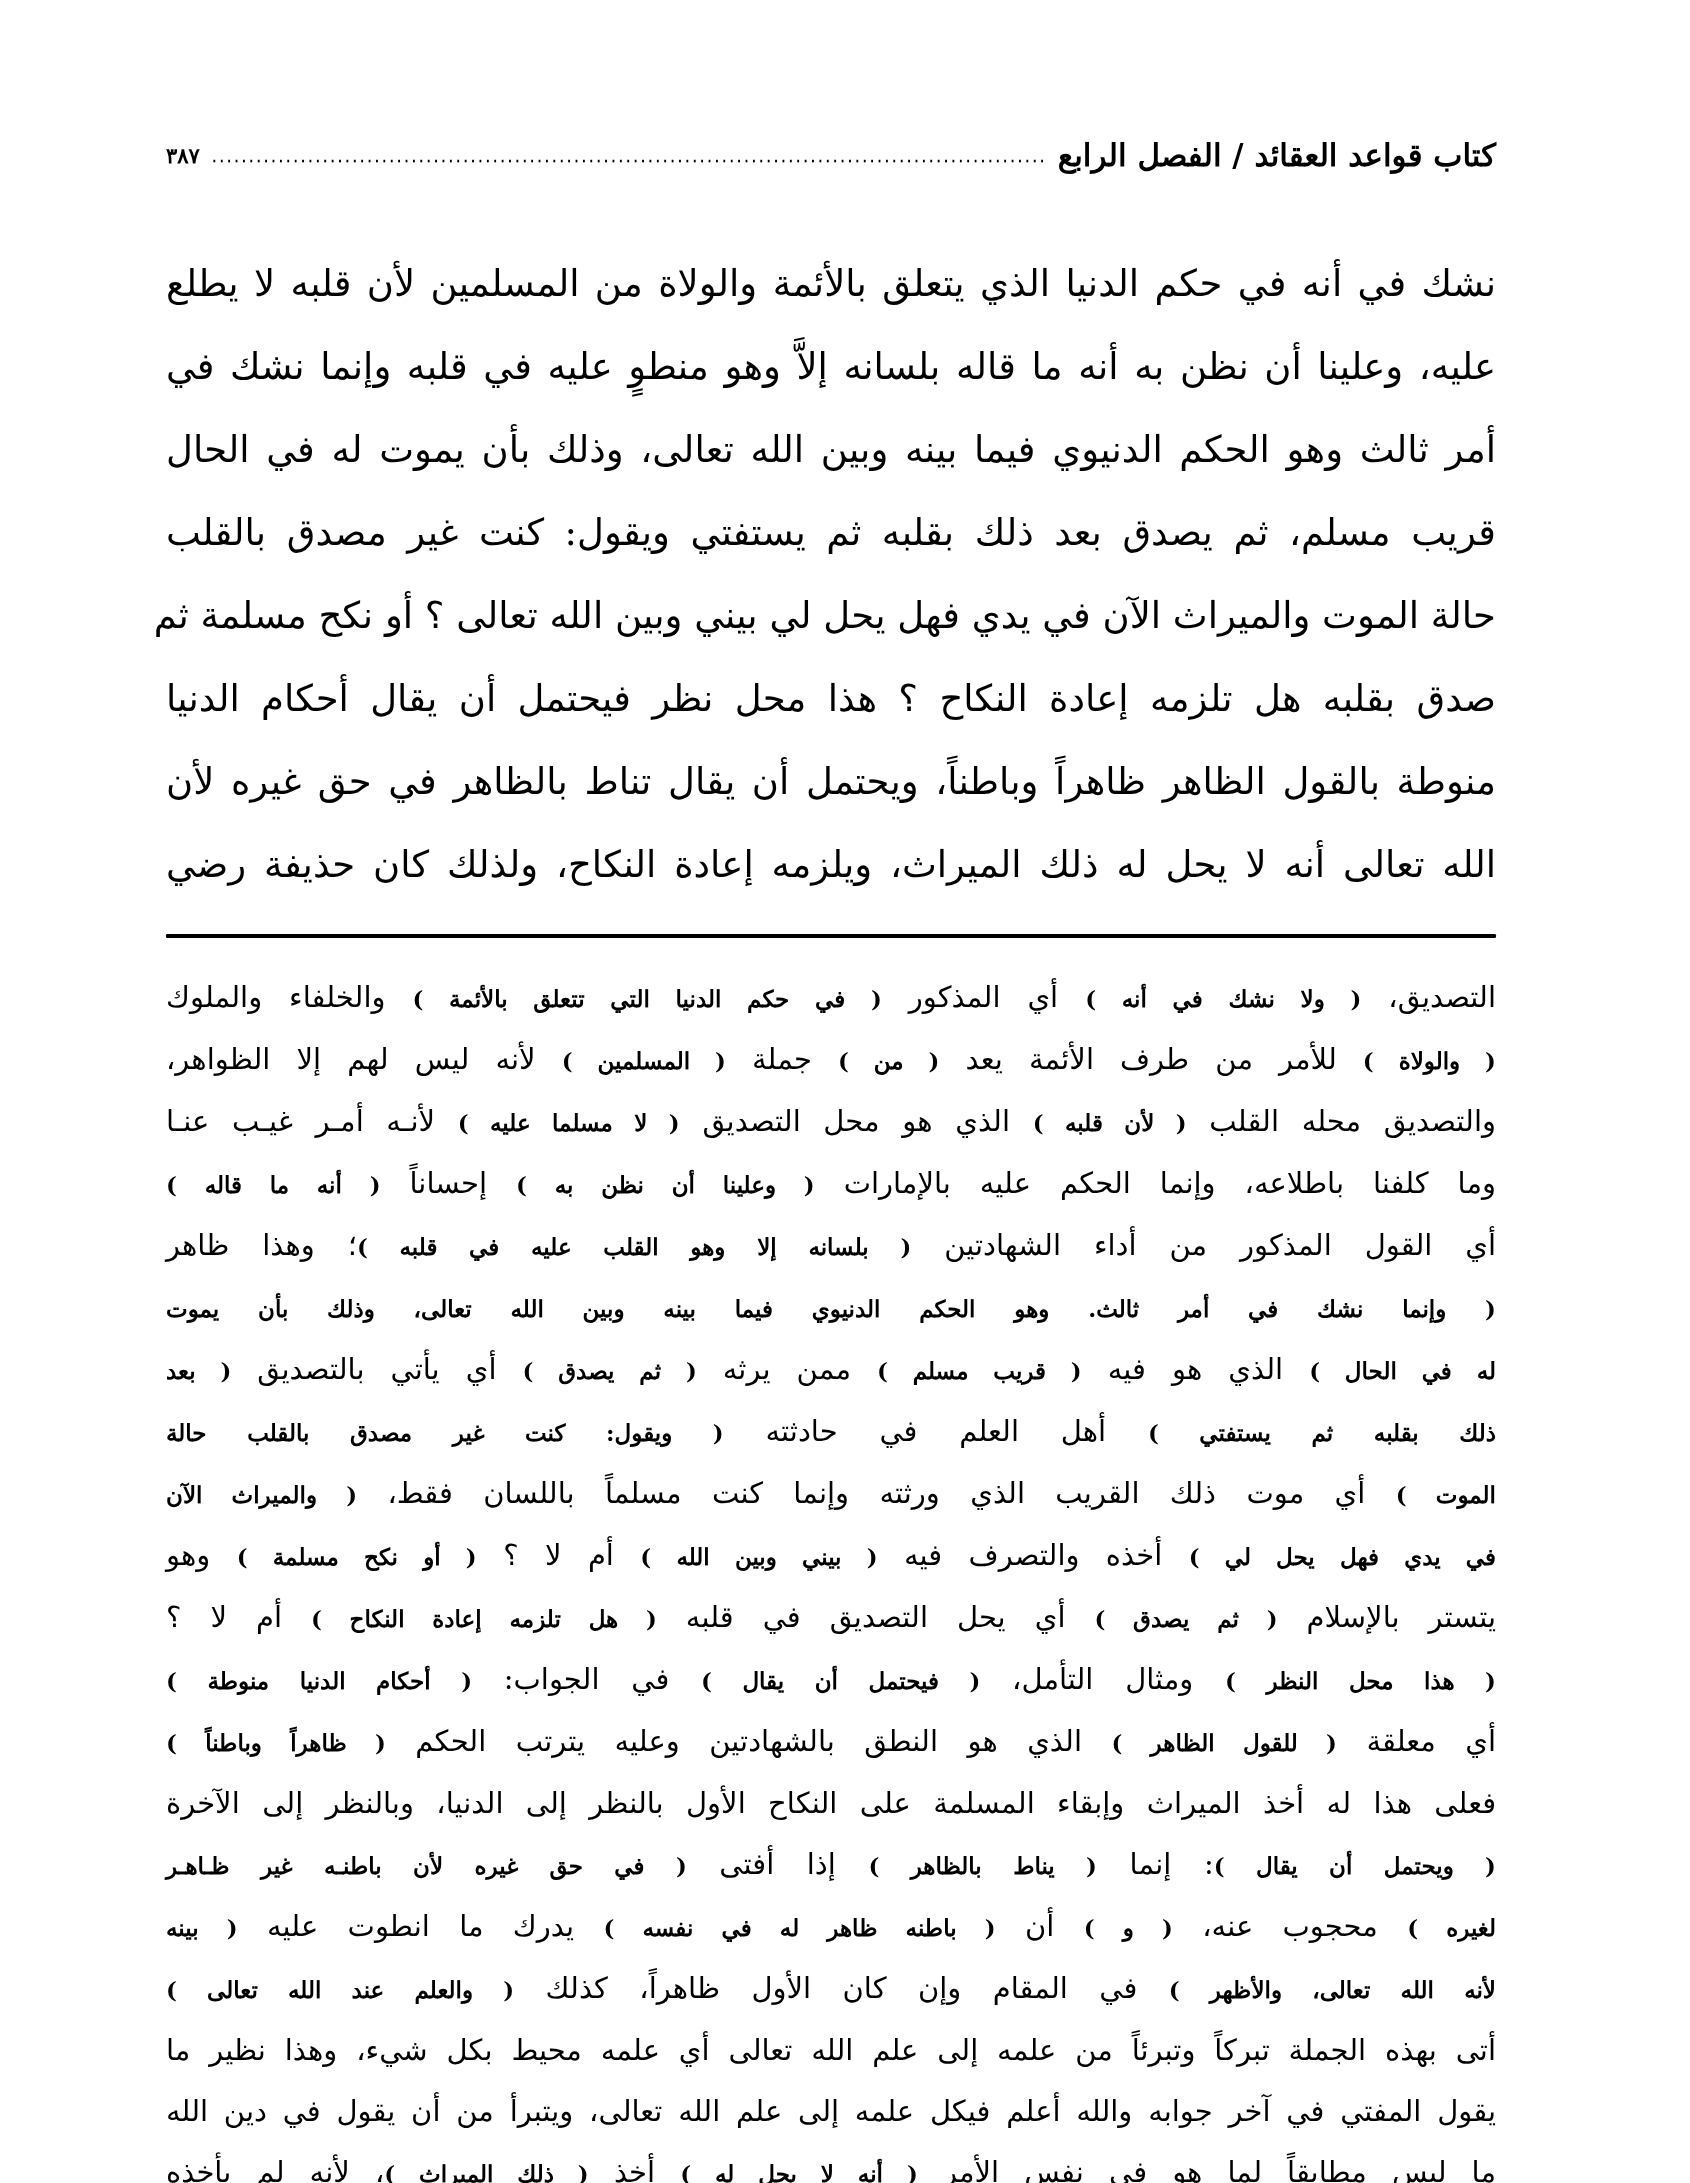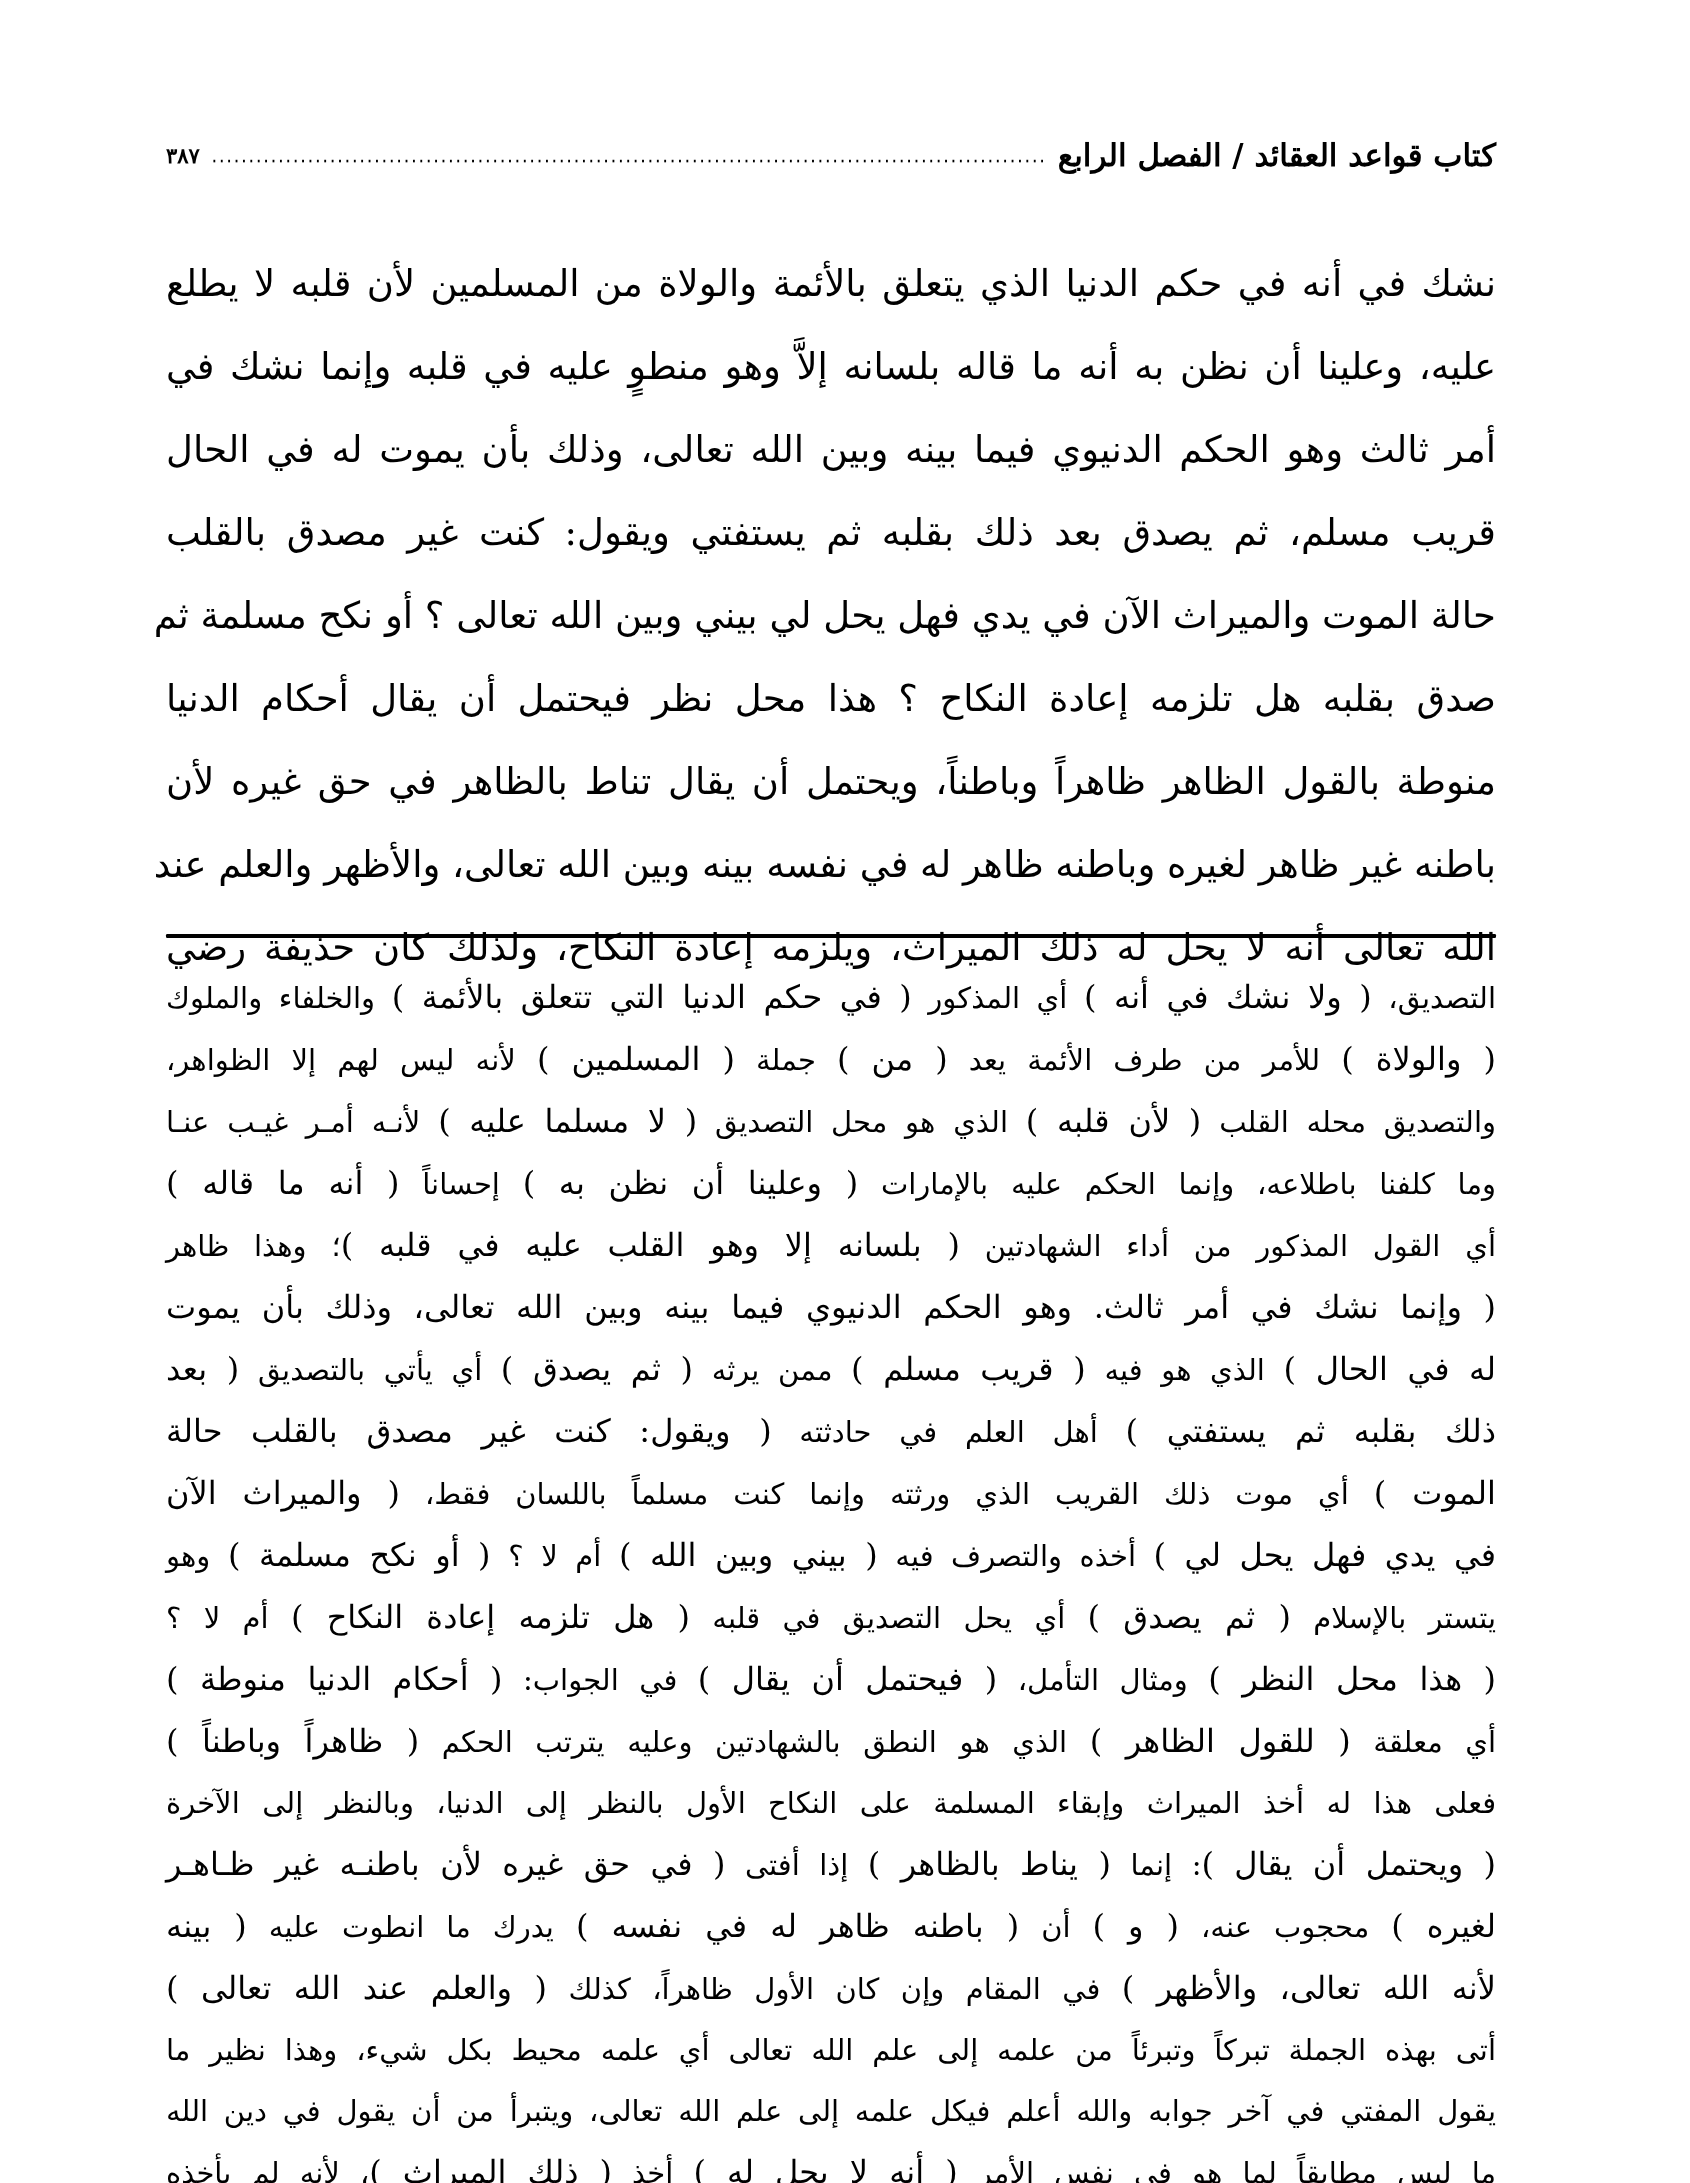--- a/index.html
+++ b/index.html
@@ -117,7 +117,6 @@
     <span class="line">حالة الموت والميراث الآن في يدي فهل يحل لي بيني وبين الله تعالى ؟ أو نكح مسلمة ثم</span>
     <span class="line">صدق بقلبه هل تلزمه إعادة النكاح ؟ هذا محل نظر فيحتمل أن يقال أحكام الدنيا</span>
     <span class="line">منوطة بالقول الظاهر ظاهراً وباطناً، ويحتمل أن يقال تناط بالظاهر في حق غيره لأن</span>
-    <span class="line">باطنه غير ظاهر لغيره وباطنه ظاهر له في نفسه بينه وبين الله تعالى، والأظهر والعلم عند</span>
     <span class="line">الله تعالى أنه لا يحل له ذلك الميراث، ويلزمه إعادة النكاح، ولذلك كان حذيفة رضي</span>
   </div>
 

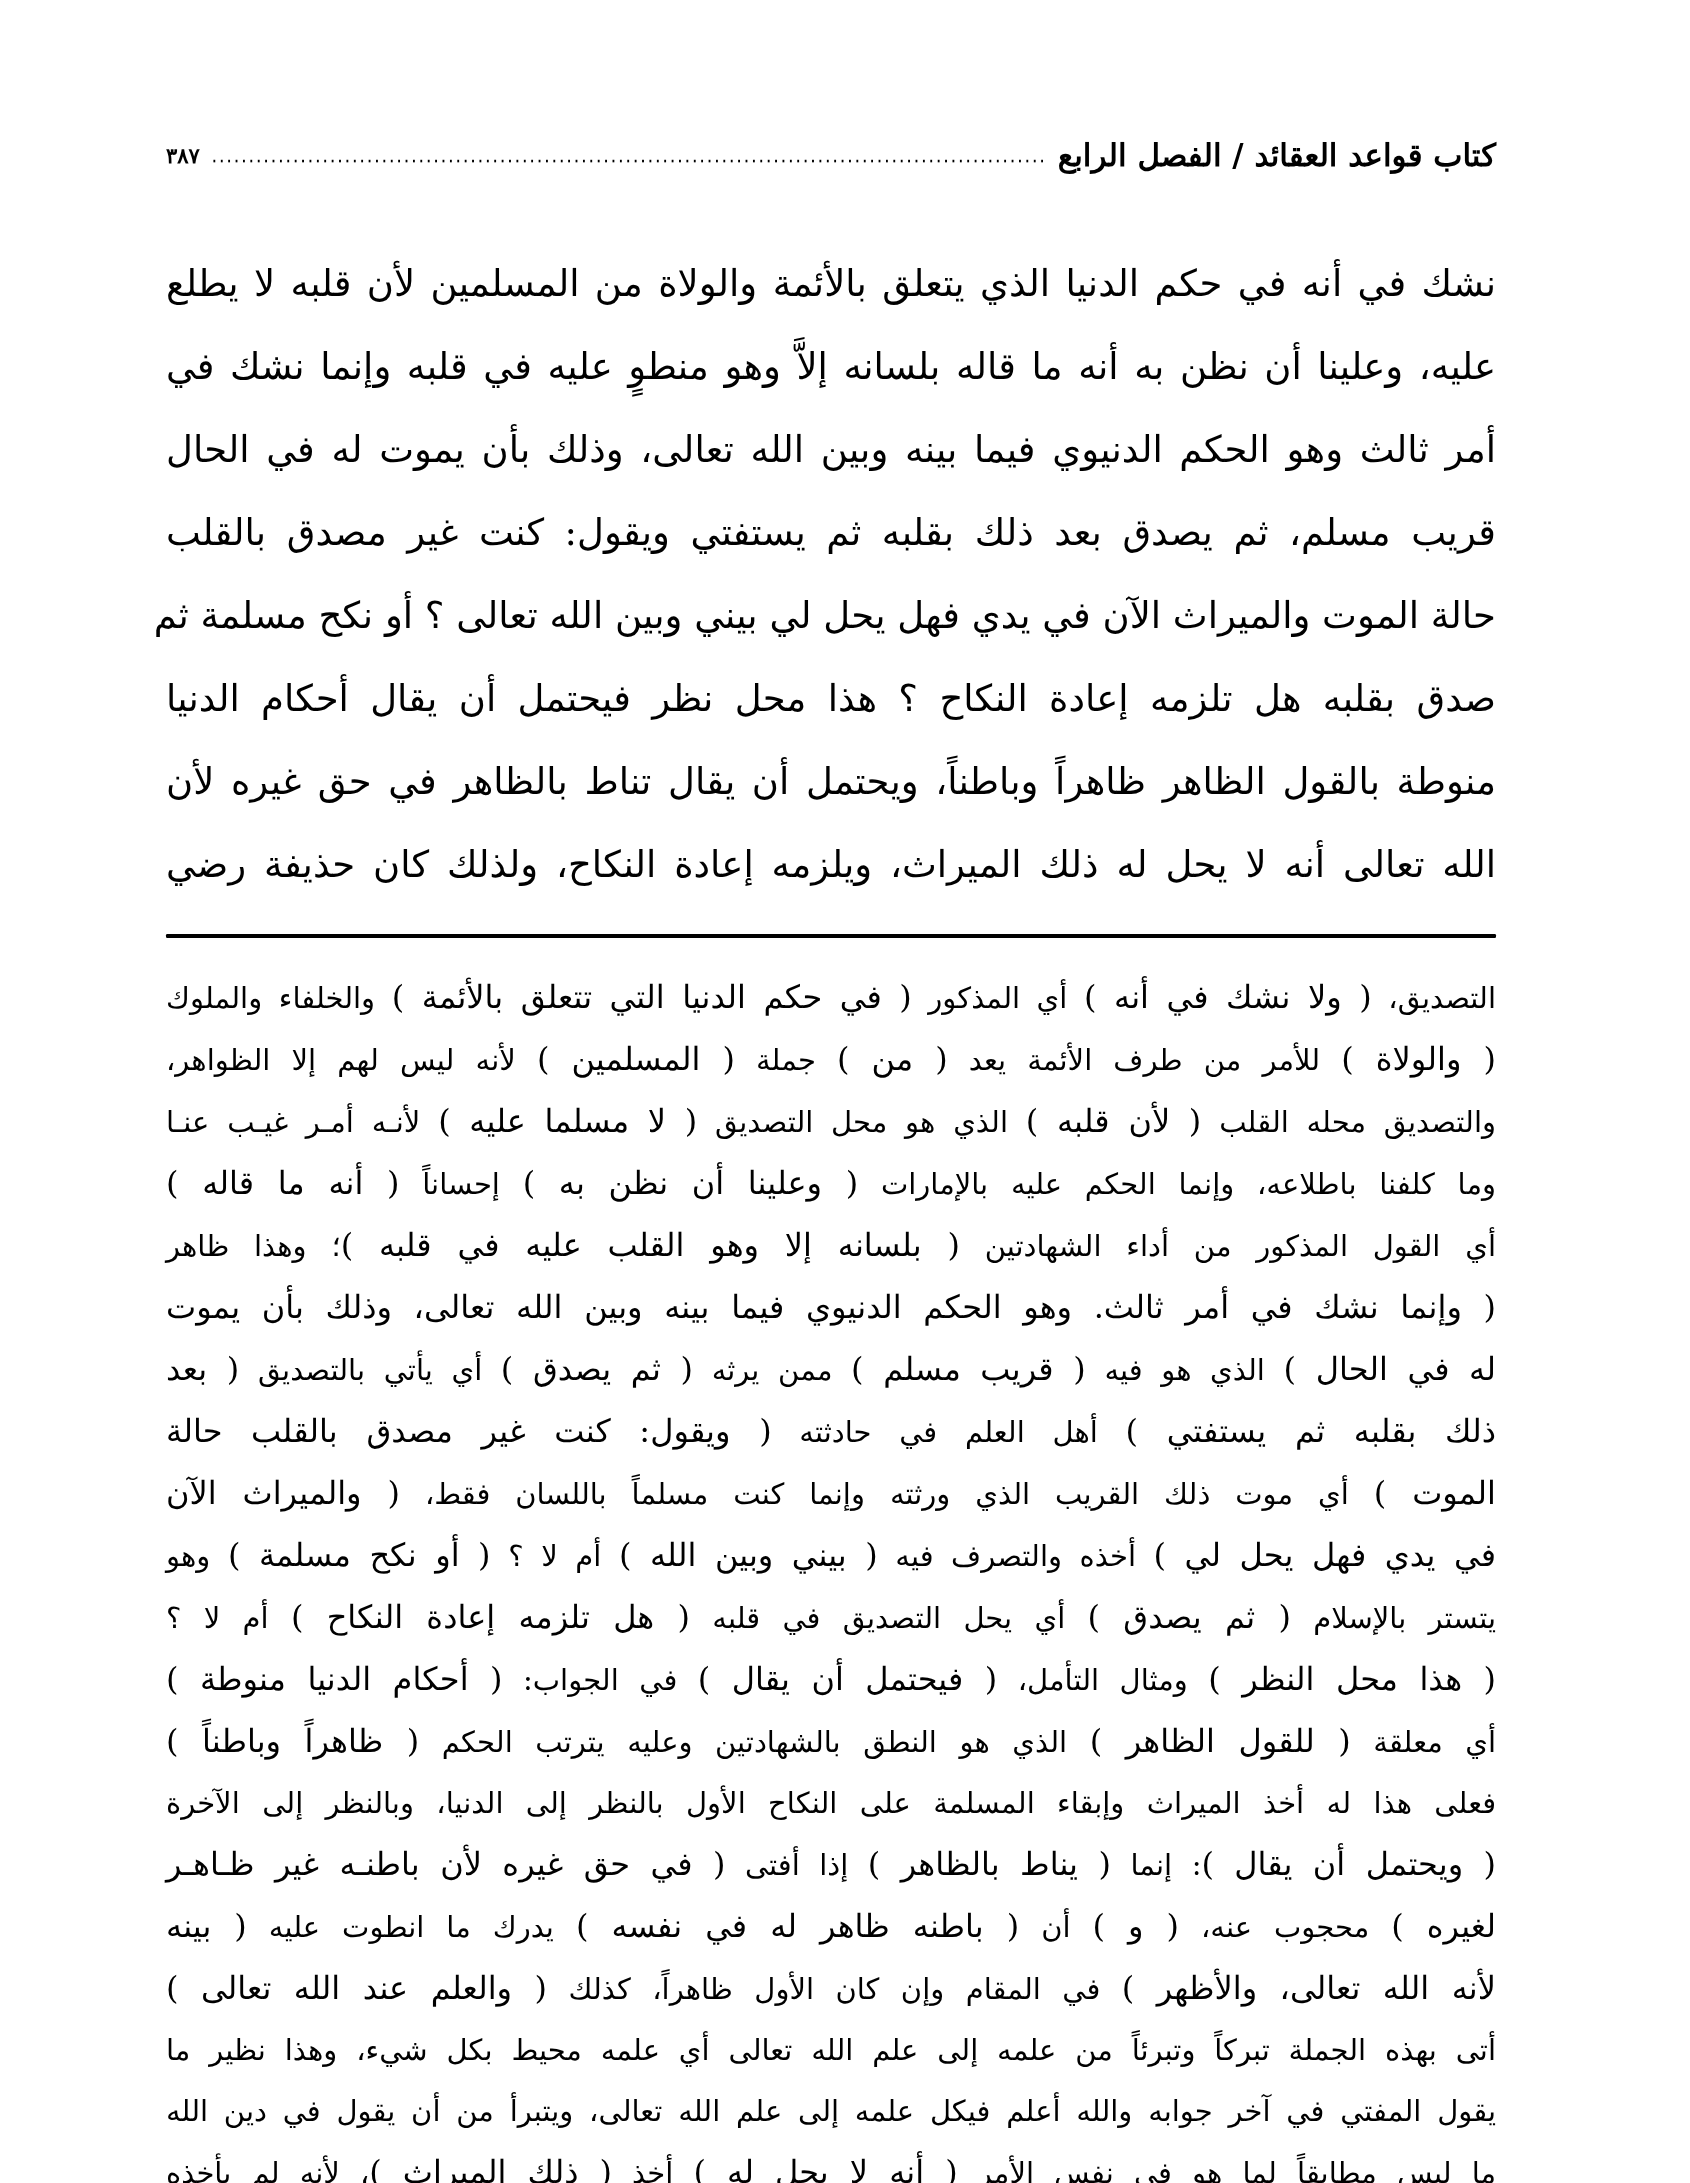--- a/index.html
+++ b/index.html
@@ -94,8 +94,8 @@
       text-align-last: justify;
     }
     .commentary b {
-      font-weight: normal;
-      font-size: 32px;
+      font-weight: bold;
+      font-size: 23px;
     }
   </style>
 </head>

